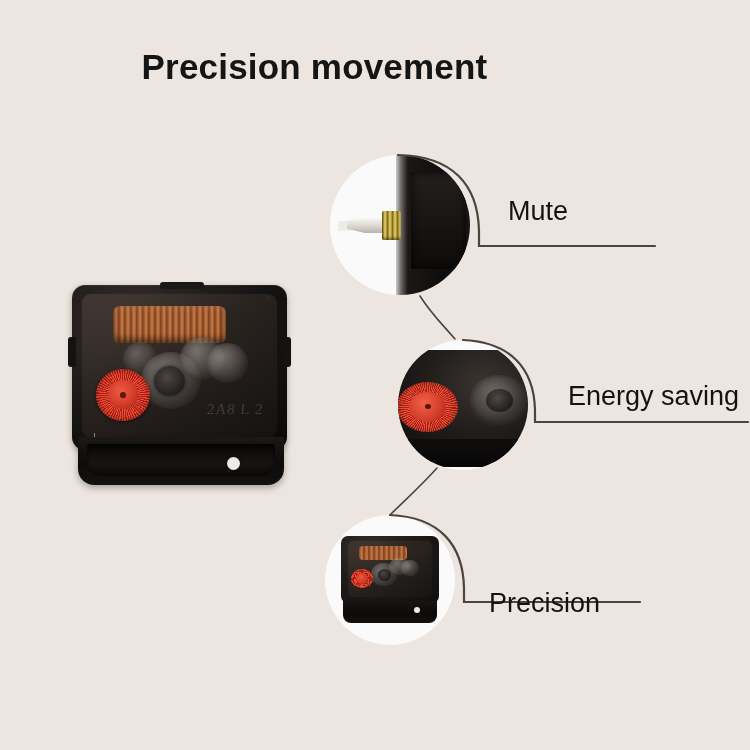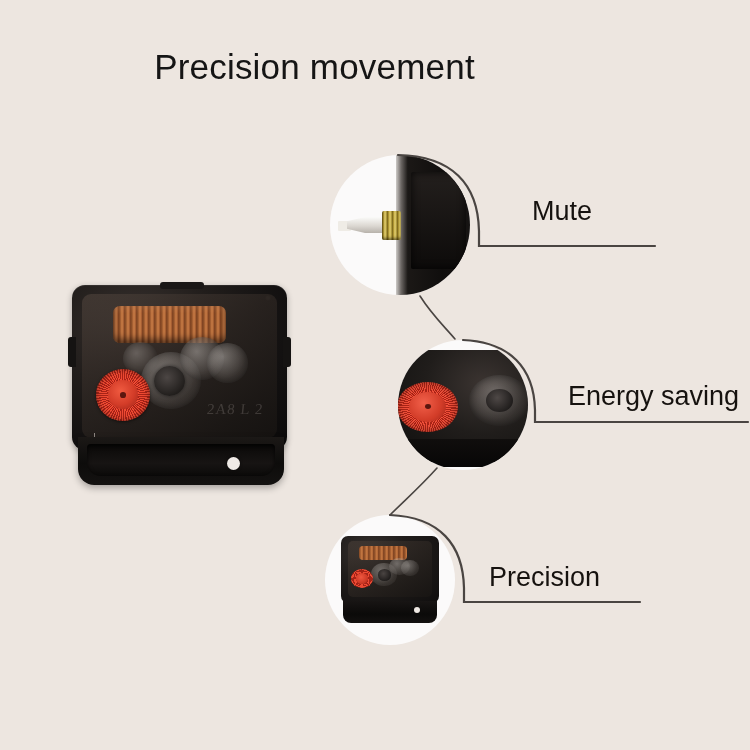--- a/index.html
+++ b/index.html
@@ -30,7 +30,7 @@
     font-size: 35px;
     color: #151515;
     letter-spacing: 0.2px;
-    font-weight: 400;
+    font-weight: 700;
     line-height: 1.1;
   }
 

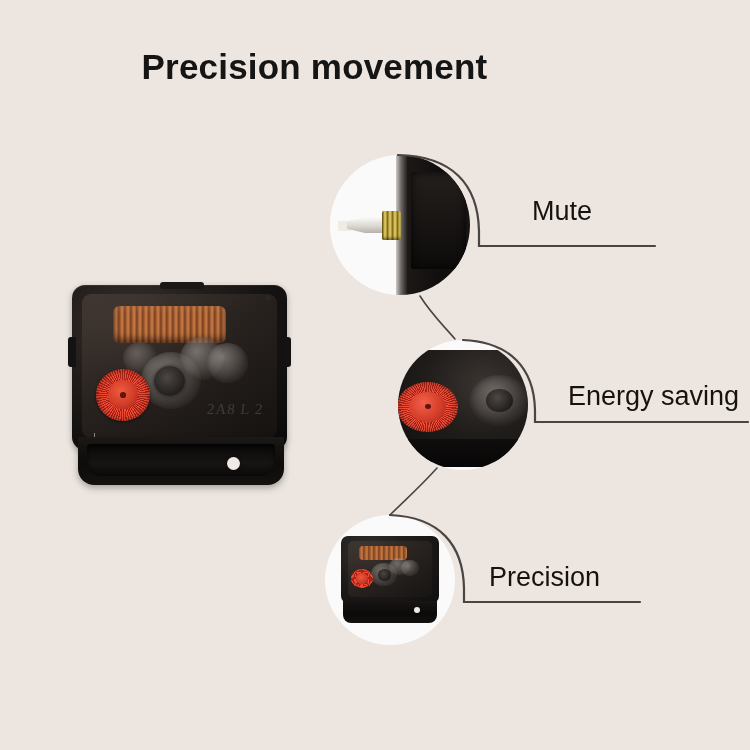--- a/index.html
+++ b/index.html
@@ -429,7 +429,7 @@
     white-space: nowrap;
     line-height: 1;
   }
-  .label-mute   { left: 508px; top: 198px; margin-left: 24px; }
+  .label-mute   { left: 508px; top: 198px; }
   .label-energy { left: 551px; top: 383px; margin-left: 17px; }
   .label-prec   { left: 489px; top: 564px; text-align: center; }
 </style>

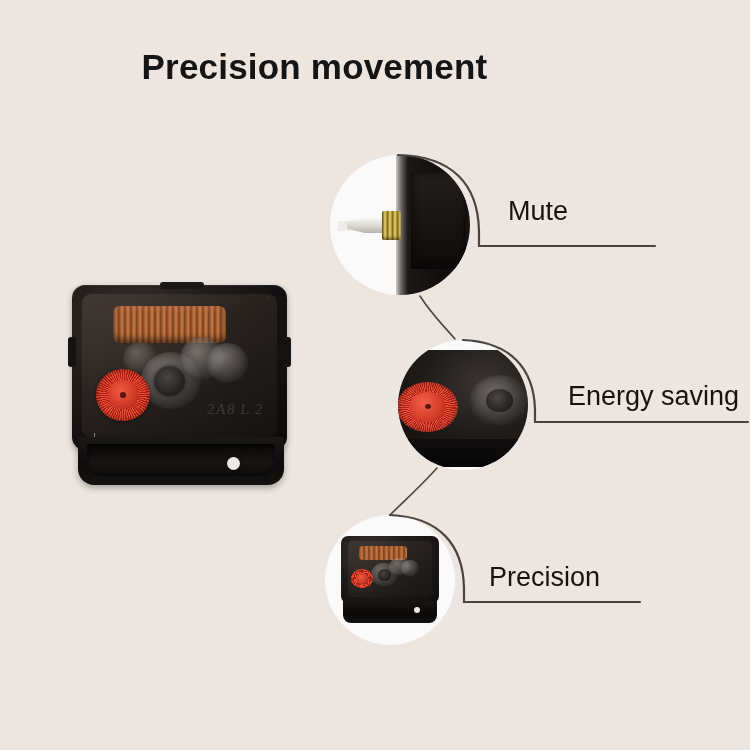--- a/index.html
+++ b/index.html
@@ -431,7 +431,7 @@
   }
   .label-mute   { left: 508px; top: 198px; }
   .label-energy { left: 551px; top: 383px; margin-left: 17px; }
-  .label-prec   { left: 489px; top: 564px; text-align: center; }
+  .label-prec   { left: 489px; top: 590px; text-align: center; }
 </style>
 </head>
 <body>

